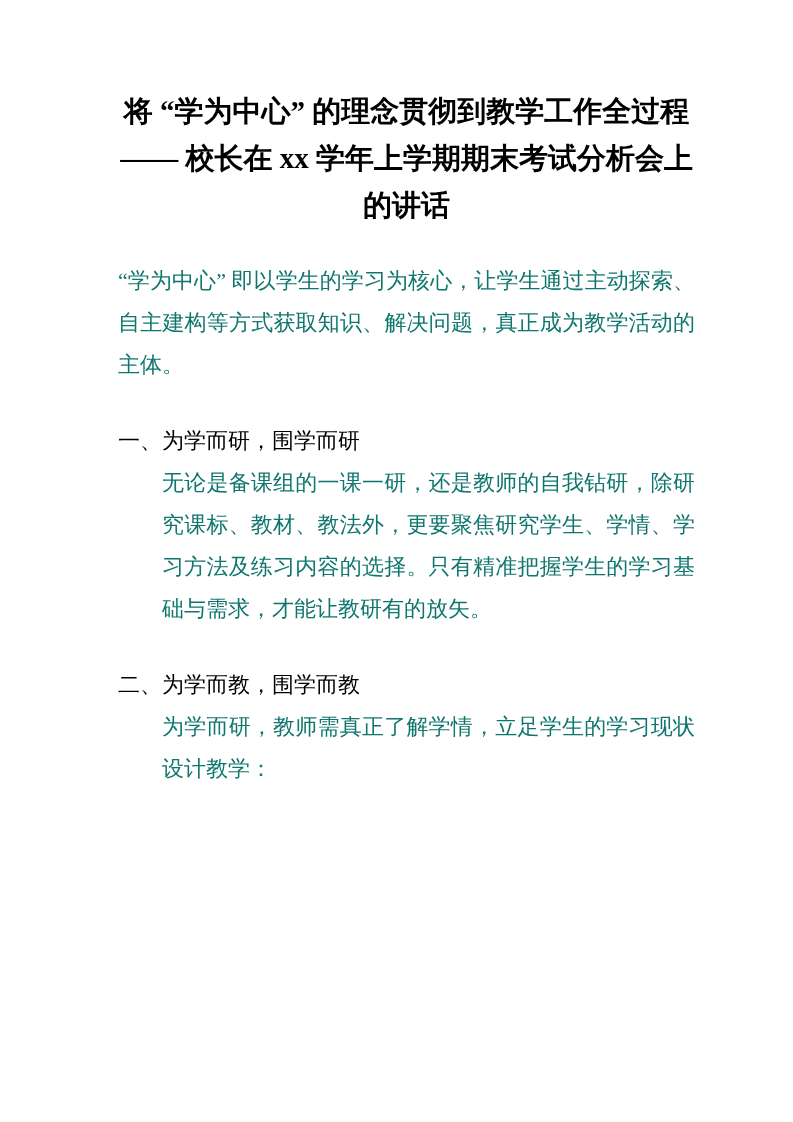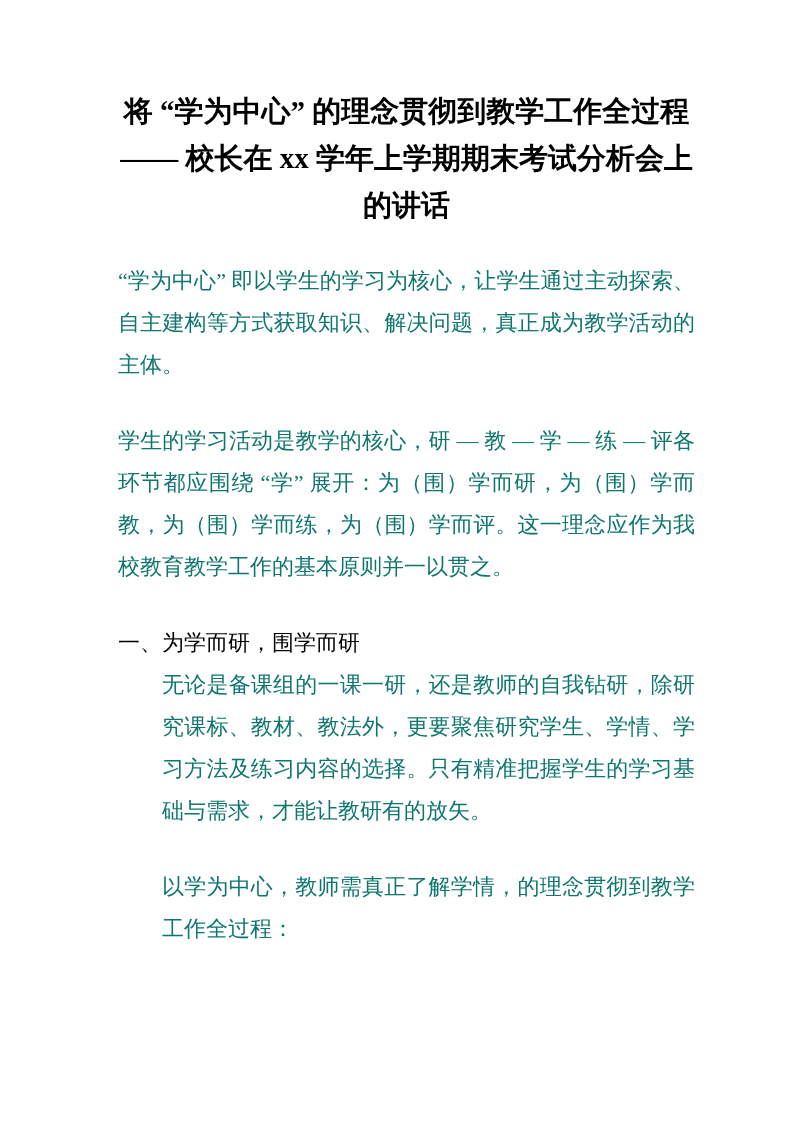--- a/index.html
+++ b/index.html
@@ -62,7 +62,6 @@
 
   <p class="para">“学为中心” 即以学生的学习为核心，让学生通过主动探索、自主建构等方式获取知识、解决问题，真正成为教学活动的主体。</p>
 
-  <p class="para">学生的学习活动是教学的核心，研 — 教 — 学 — 练 — 评各环节都应围绕 “学” 展开：为（围）学而研，为（围）学而教，为（围）学而练，为（围）学而评。这一理念应作为我校教育教学工作的基本原则并一以贯之。</p>
 
   <p class="section-heading">一、为学而研，围学而研</p>
 

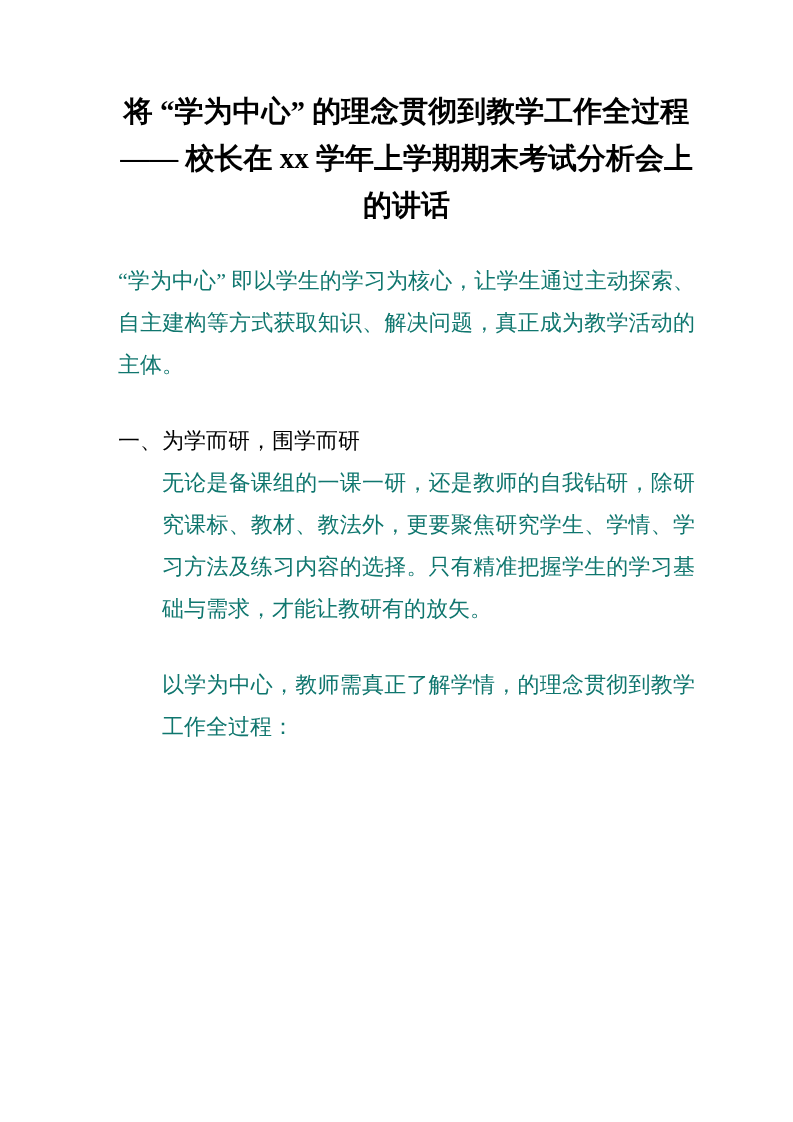--- a/index.html
+++ b/index.html
@@ -67,6 +67,7 @@
 
   <p class="para after-heading">无论是备课组的一课一研，还是教师的自我钻研，除研究课标、教材、教法外，更要聚焦研究学生、学情、学习方法及练习内容的选择。只有精准把握学生的学习基础与需求，才能让教研有的放矢。</p>
 
+  <p class="section-heading">二、为学而教，围学而教</p>
 
   <p class="para after-heading last">以学为中心，教师需真正了解学情，的理念贯彻到教学工作全过程：</p>
 

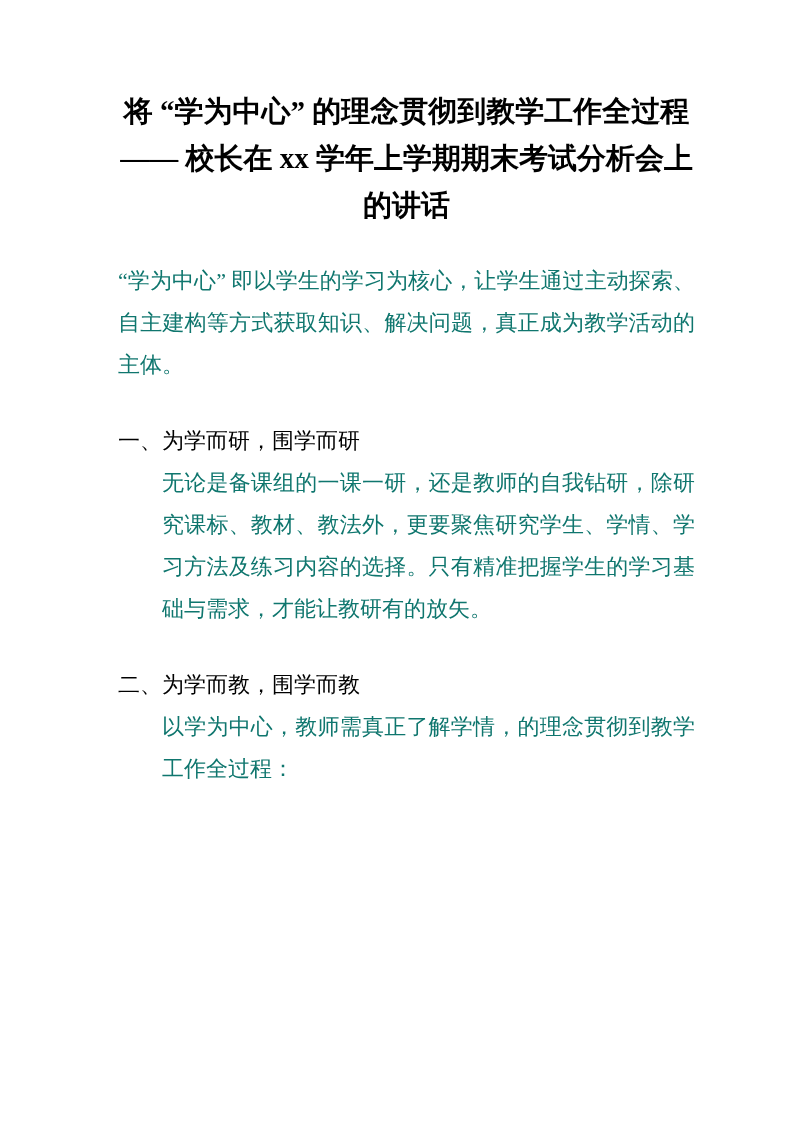--- a/index.html
+++ b/index.html
@@ -69,7 +69,7 @@
 
   <p class="section-heading">二、为学而教，围学而教</p>
 
-  <p class="para after-heading last">以学为中心，教师需真正了解学情，的理念贯彻到教学工作全过程：</p>
+  <p class="para after-heading last">为学而研，教师需真正了解学情，立足学生的学习现状设计教学：</p>
 
 </div>
 

